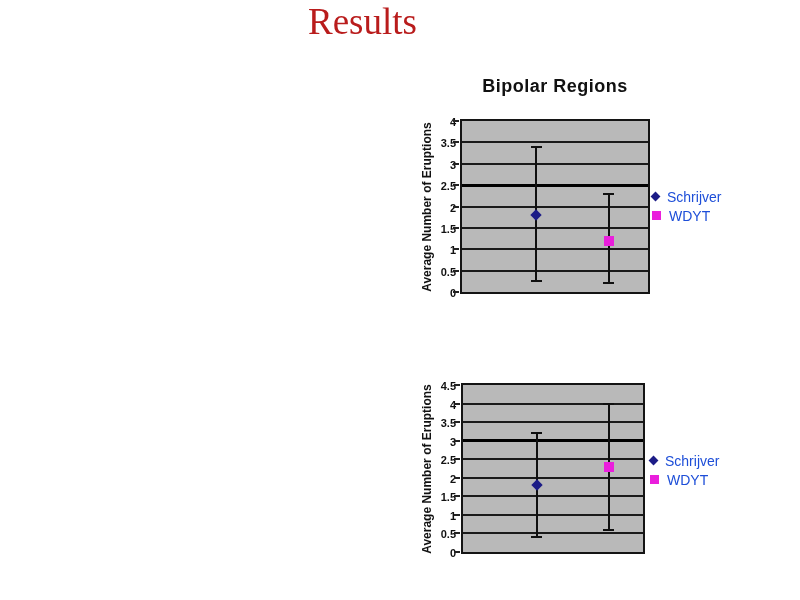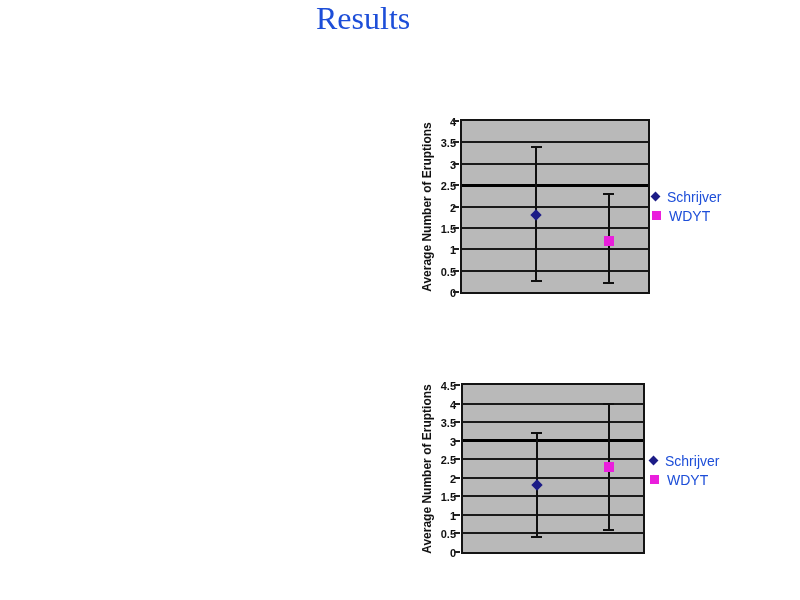--- a/index.html
+++ b/index.html
@@ -8,8 +8,8 @@
     overflow:hidden; font-family:"Liberation Sans", sans-serif;
   }
   .slide-title {
-    position:absolute; left:316px; top:0px;
-    font-family:"Liberation Serif", serif; font-size:32px; color:#1d4ed8;
+    position:absolute; left:308px; top:0px;
+    font-family:"Liberation Serif", serif; font-size:37px; color:#b91c1c;
   }
   .chart { position:absolute; width:390px; height:255px; }
   .chart-0 { left:410px; top:70px; }

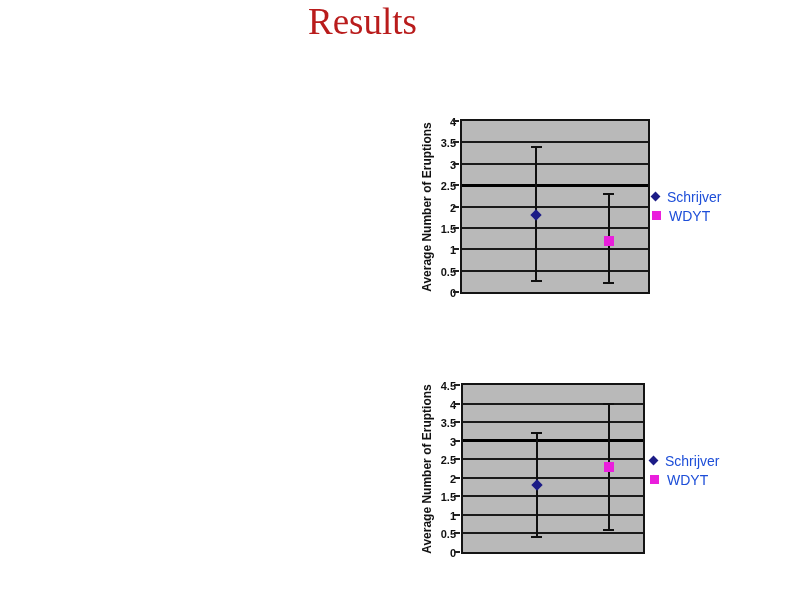--- a/index.html
+++ b/index.html
@@ -65,6 +65,7 @@
   <div class="slide-title">Results</div>
 
   <div class="chart chart-0">
+    <div class="chart-title">Bipolar Regions</div>
     <div class="ylabel">
       <span>Average Number of Eruptions</span>
     </div>

